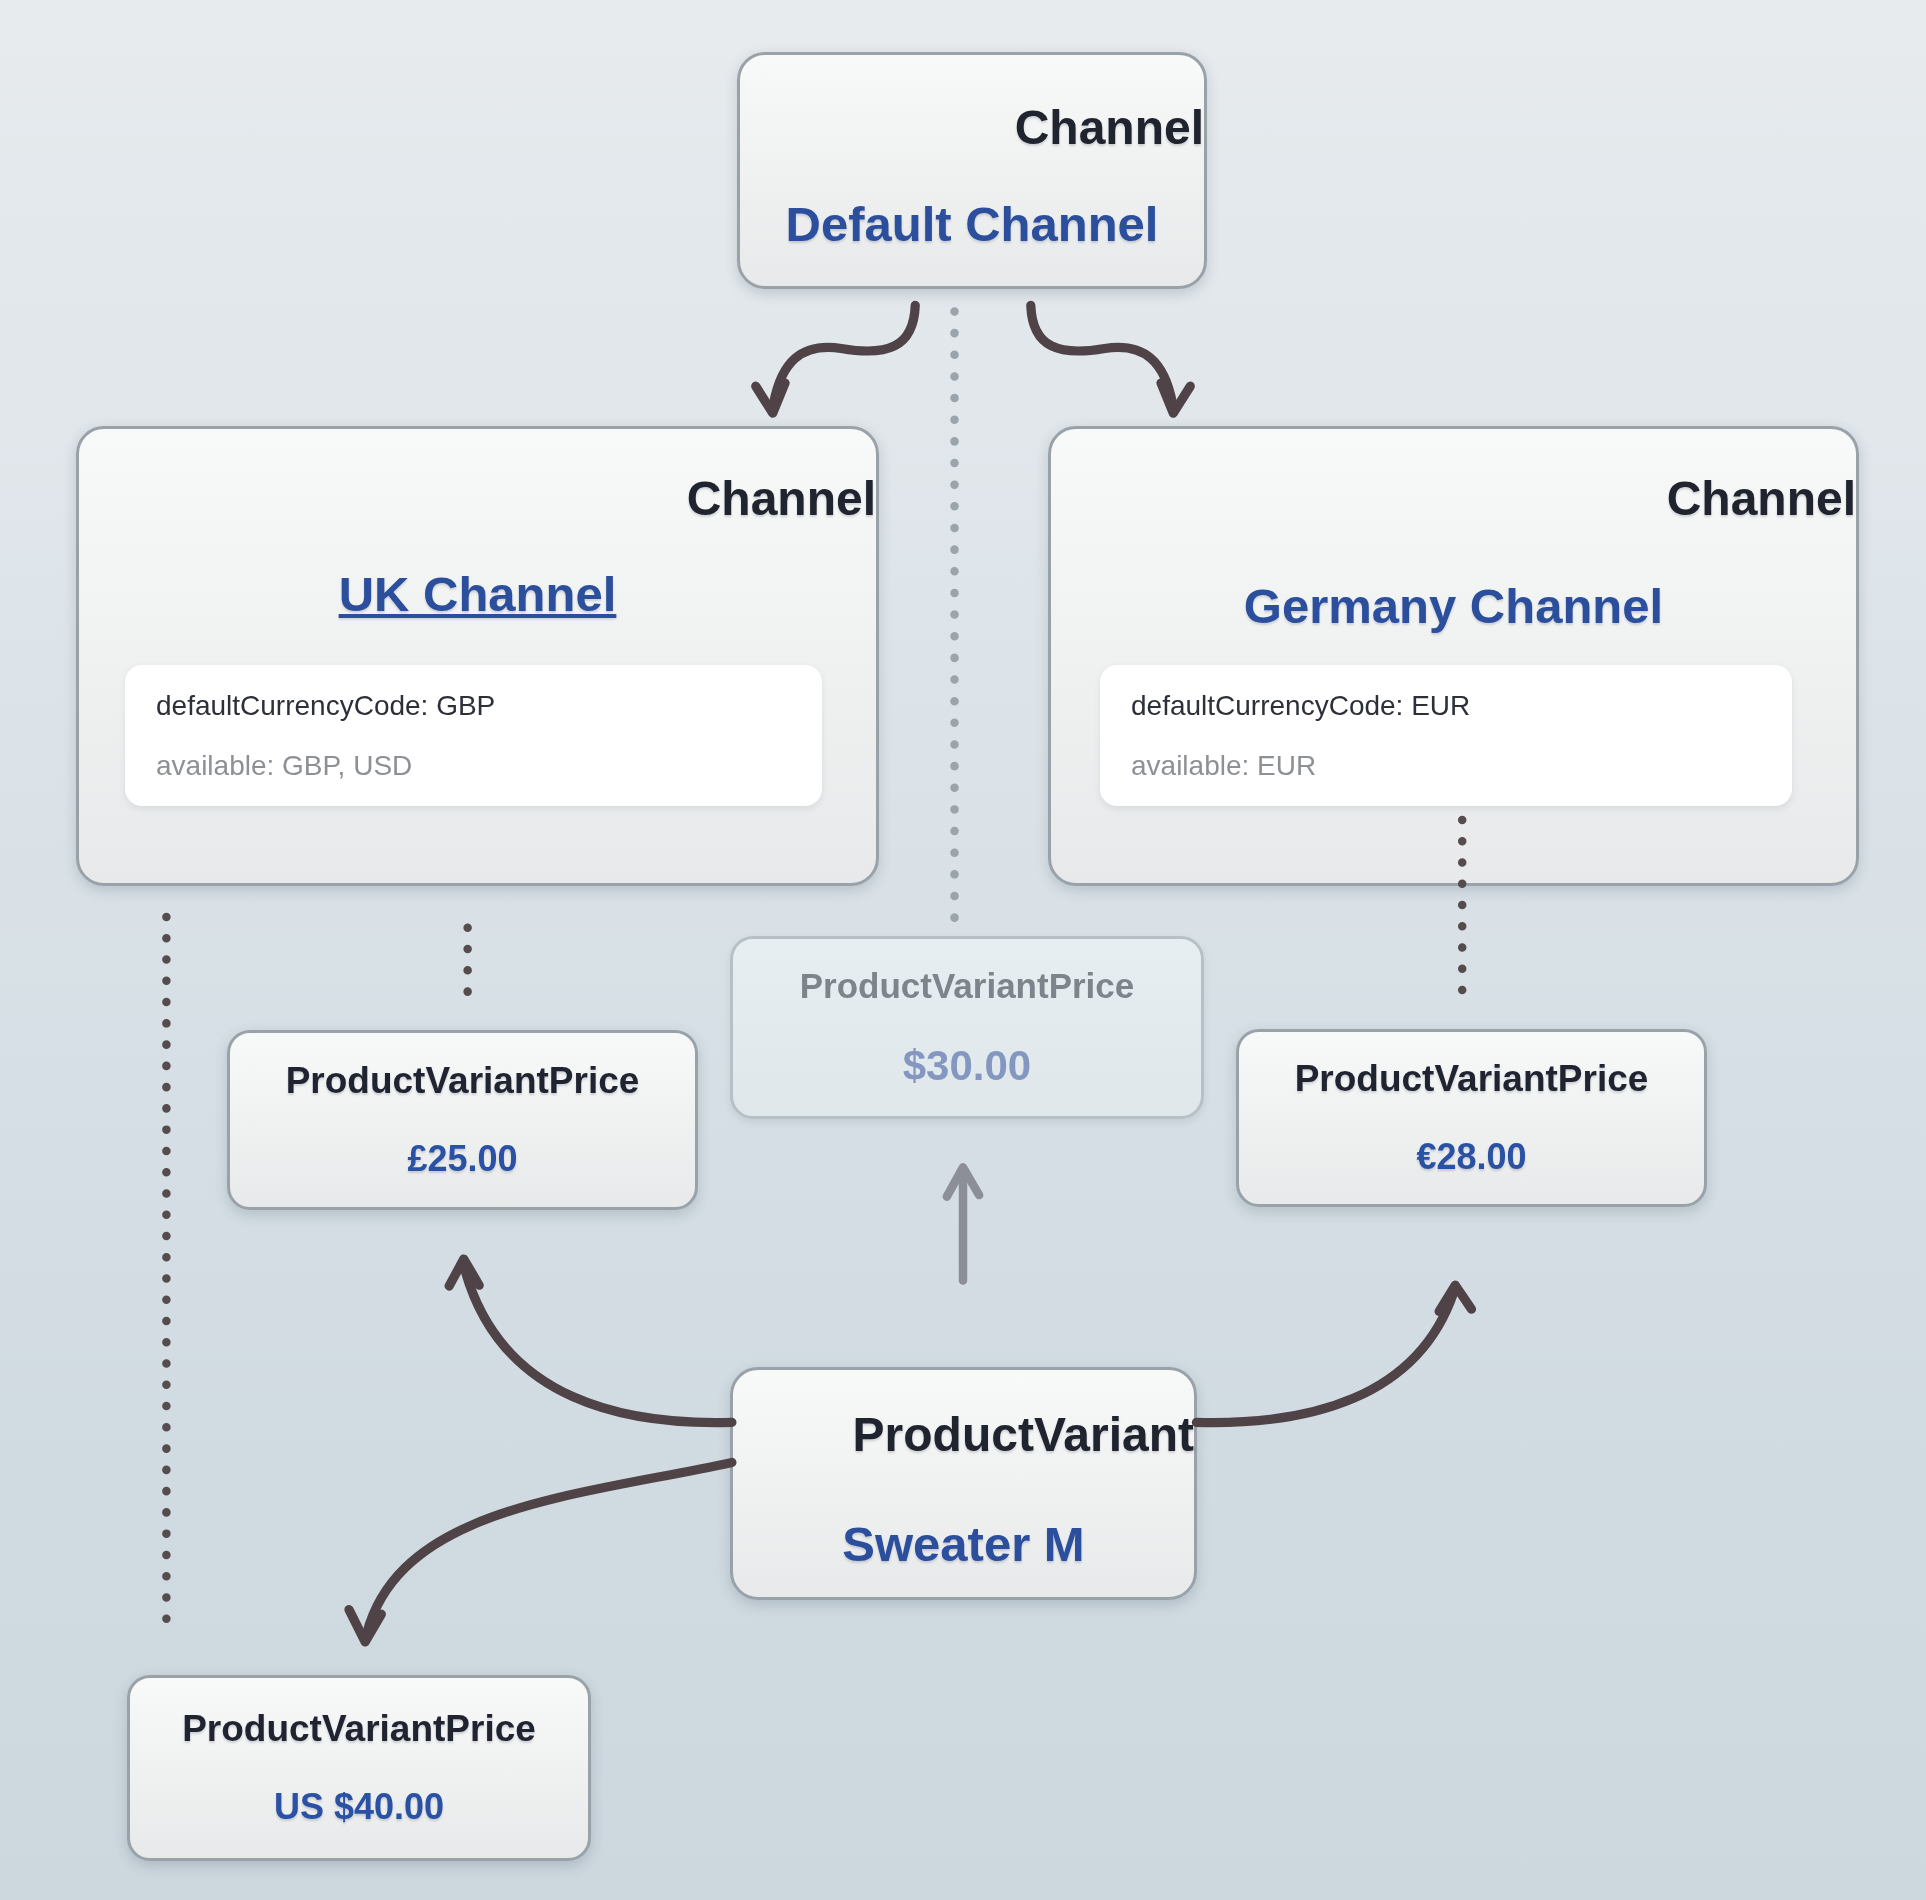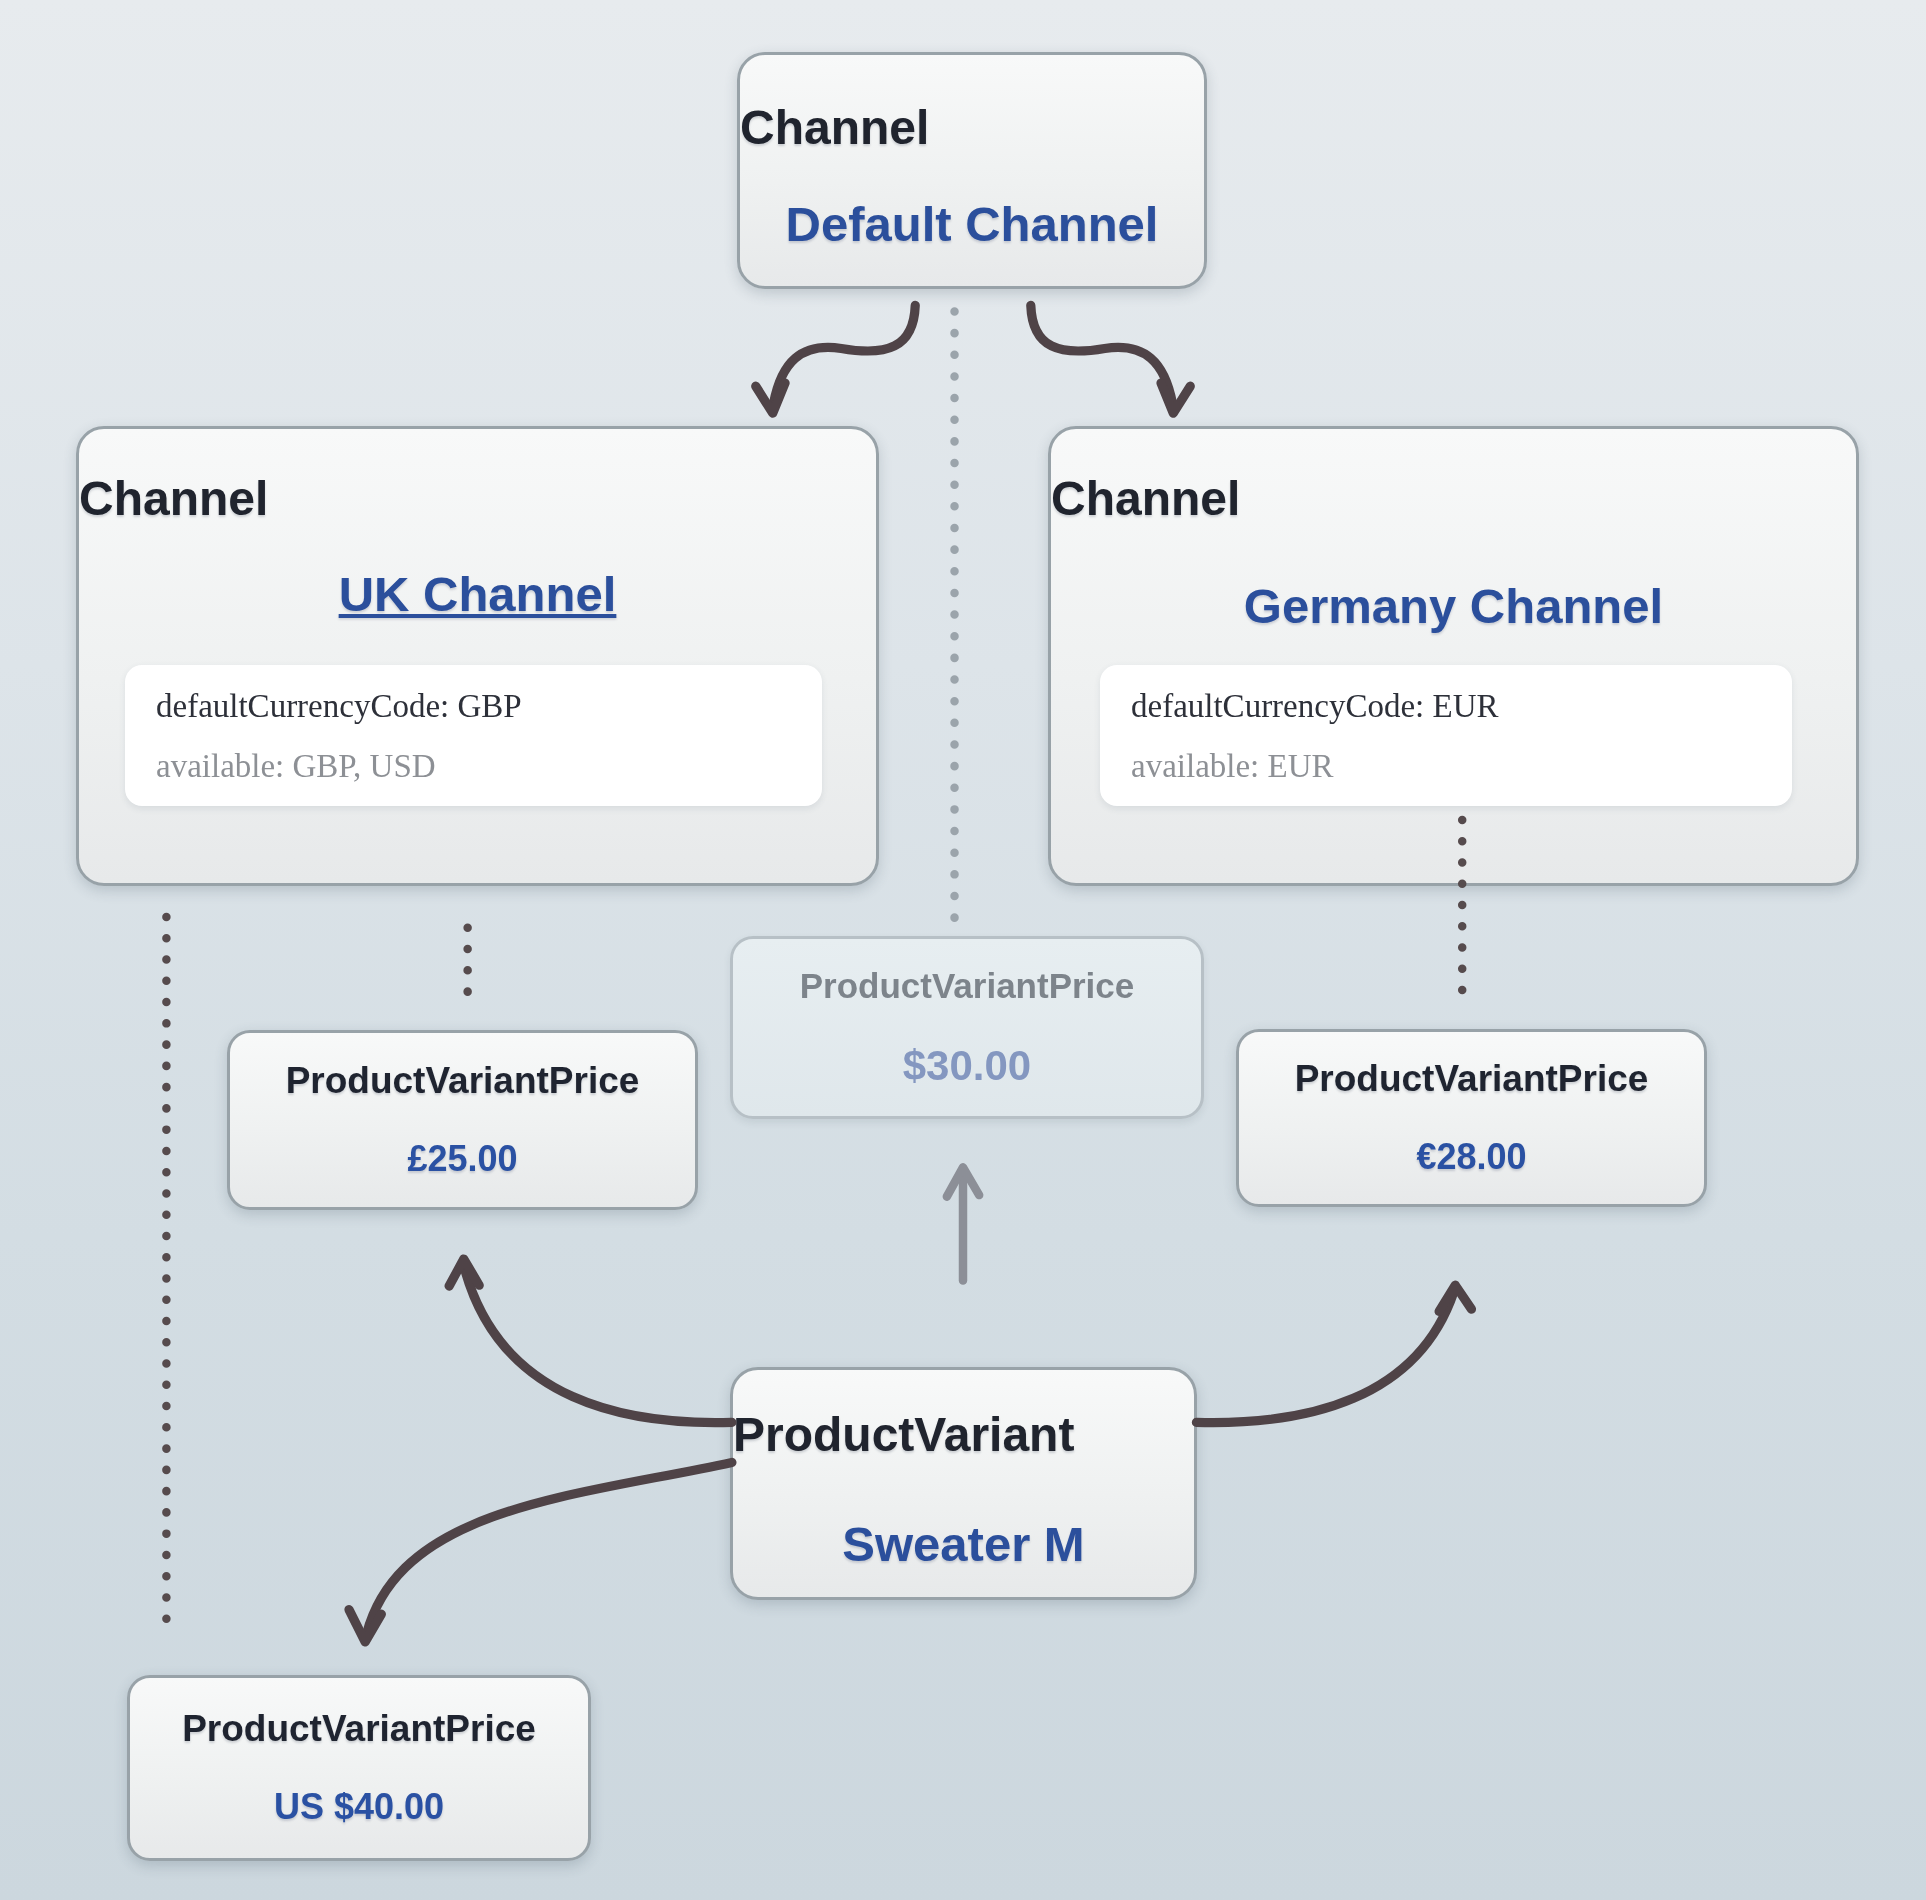--- a/index.html
+++ b/index.html
@@ -9,7 +9,7 @@
   .node{position:absolute;box-sizing:border-box;border:3.9px solid #98a2a8;border-radius:28px;
         background:linear-gradient(180deg,#f8f9f9 0%,#efF1f1 55%,#e7e9ea 100%);
         box-shadow:0 4.6px 12.3px rgba(55,75,90,0.20);}
-  .type-label{position:absolute;left:0;width:100%;text-align:left;font-weight:bold;
+  .type-label{position:absolute;left:0;width:100%;text-align:right;font-weight:bold;
               font-size:48px;line-height:55px;color:#20242e;text-shadow:0 1.5px 2.3px rgba(30,40,60,0.18);}
   .name-label{position:absolute;left:0;width:100%;text-align:center;font-weight:bold;
               font-size:49px;line-height:59px;color:#2b4f9c;text-shadow:0 1.5px 2.3px rgba(30,40,80,0.18);}

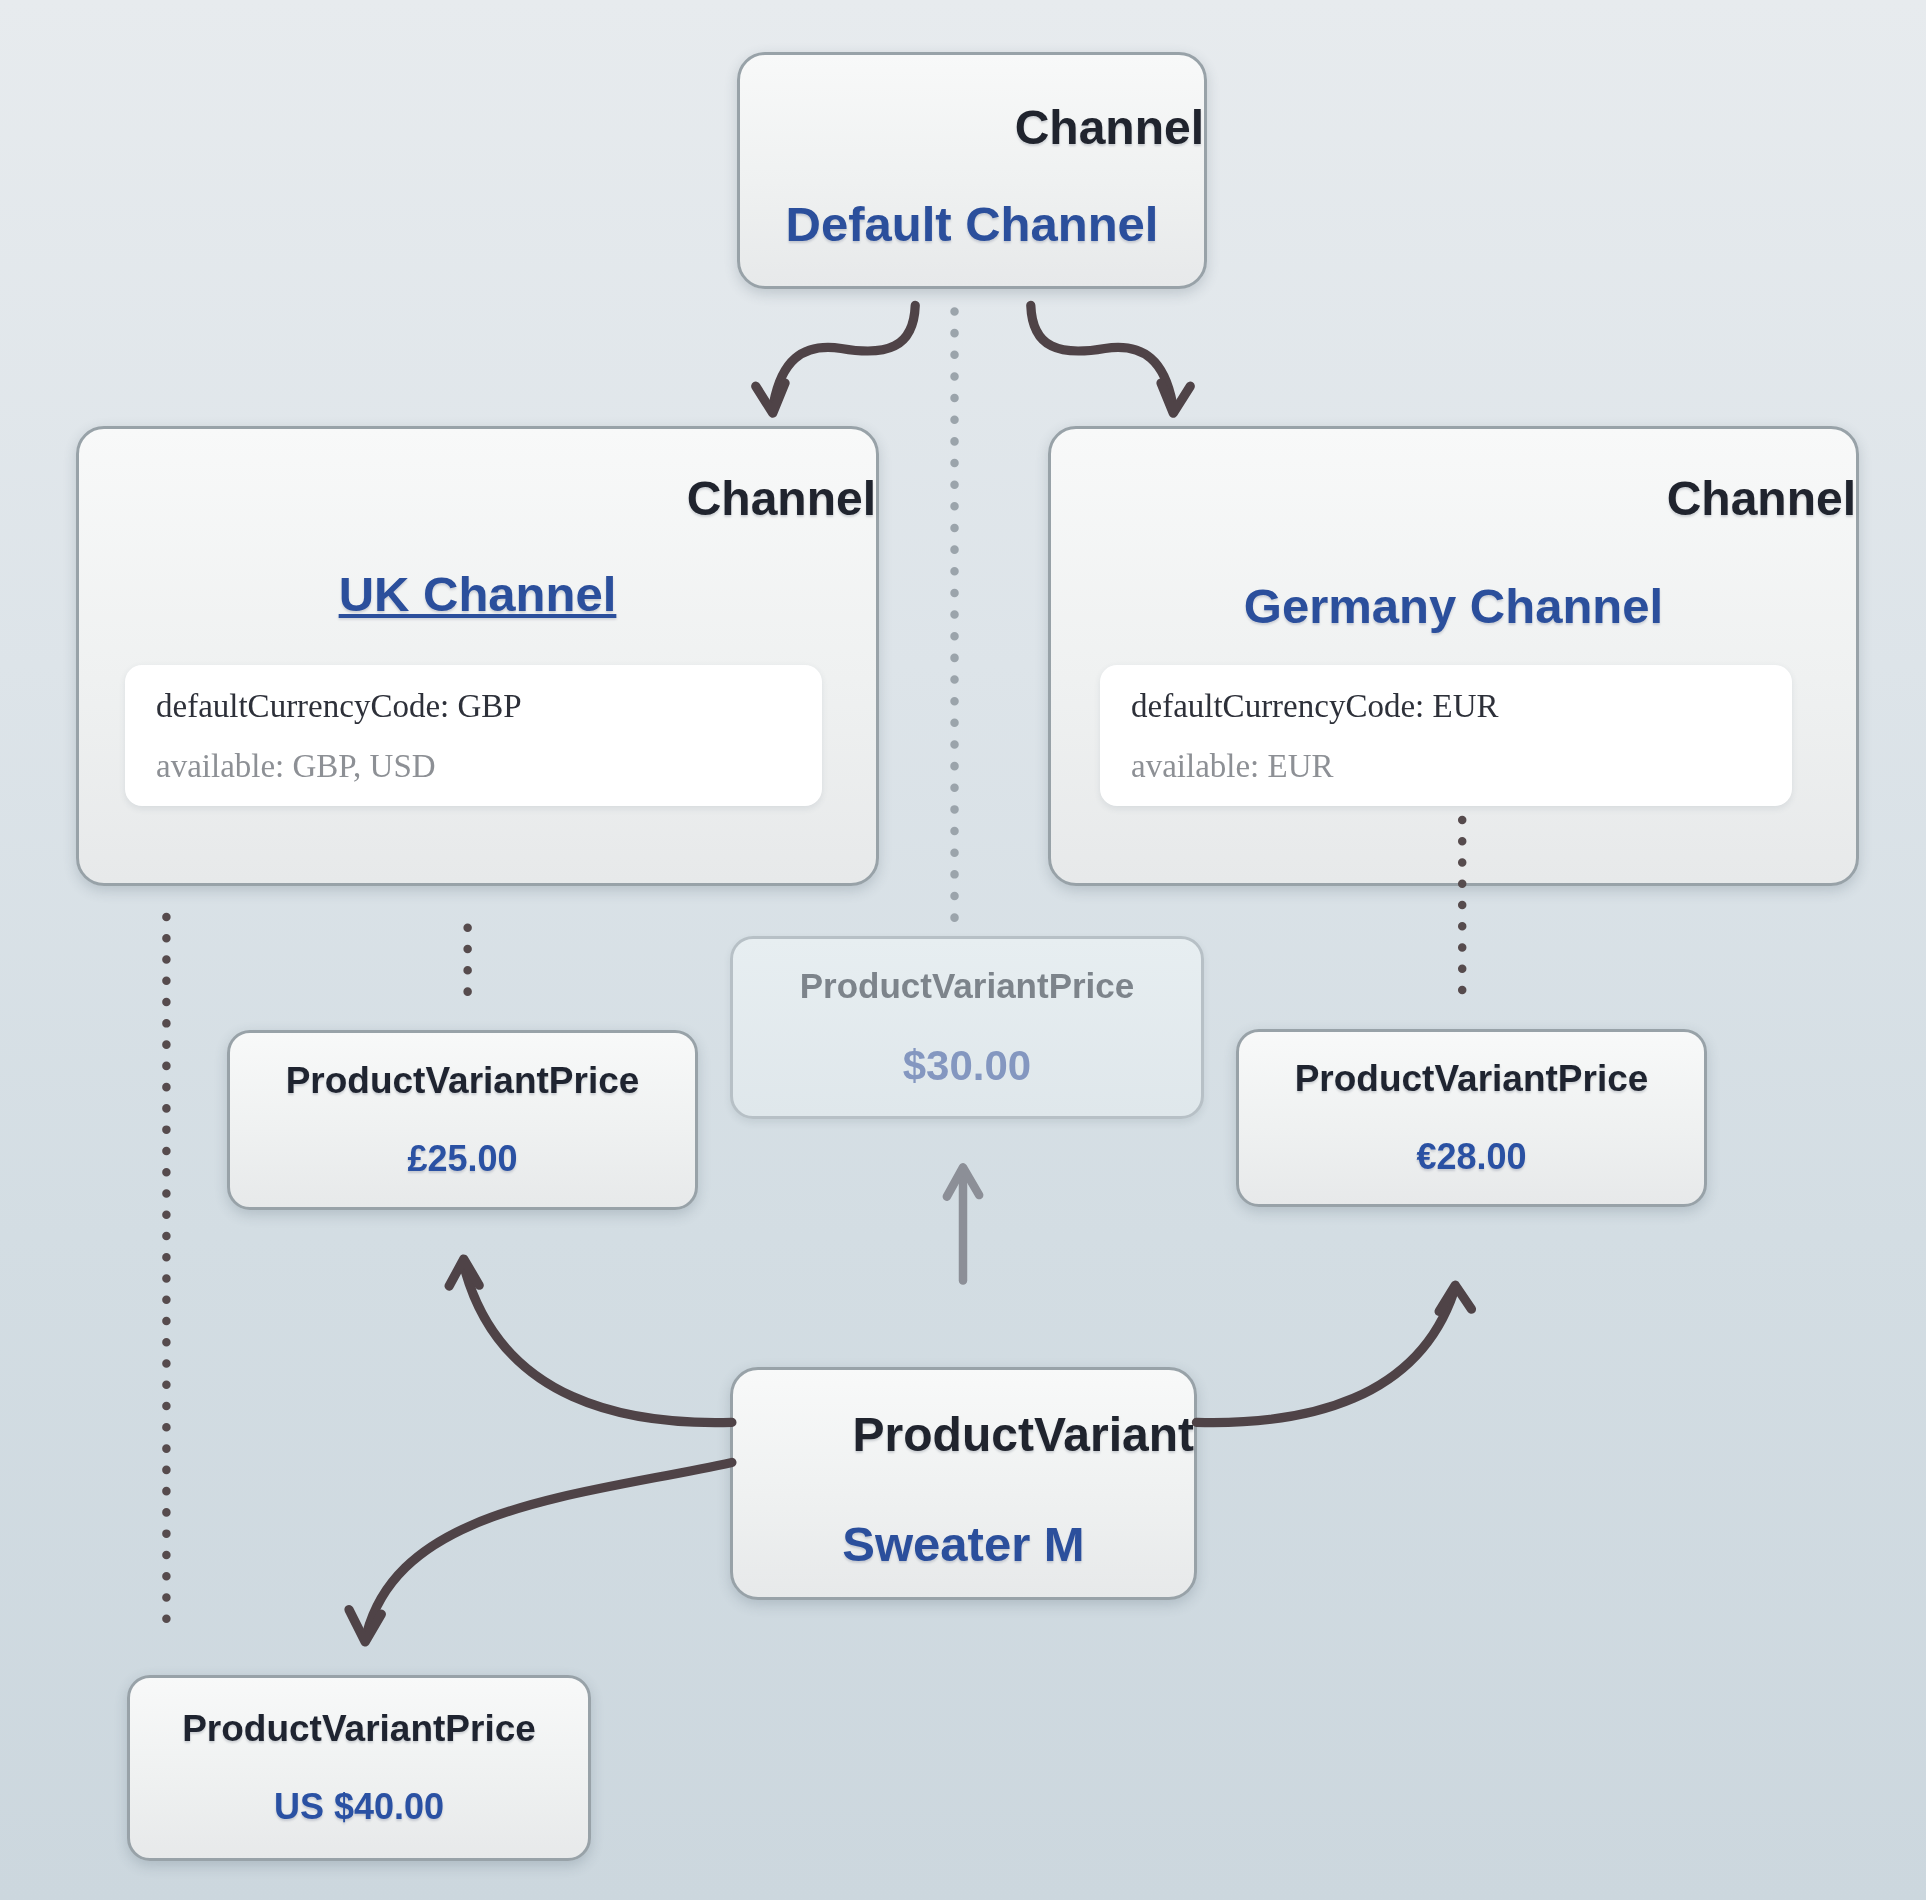--- a/index.html
+++ b/index.html
@@ -16,7 +16,7 @@
   .code-panel{position:absolute;box-sizing:border-box;background:#ffffff;border-radius:17px;
               display:flex;flex-direction:column;justify-content:center;padding-left:31px;
               box-shadow:0 2.3px 6.2px rgba(60,80,95,0.10);}
-  .code-line{font-family:Liberation Serif, serif;font-size:33px;line-height:60px;white-space:pre;}
+  .code-line{font-family:Liberation Sans, sans-serif;font-size:28px;line-height:60px;white-space:pre;}
   .code-primary{color:#2d3039;}
   .code-secondary{color:#8d9095;}
   .price-node{display:flex;flex-direction:column;justify-content:center;gap:36px;

